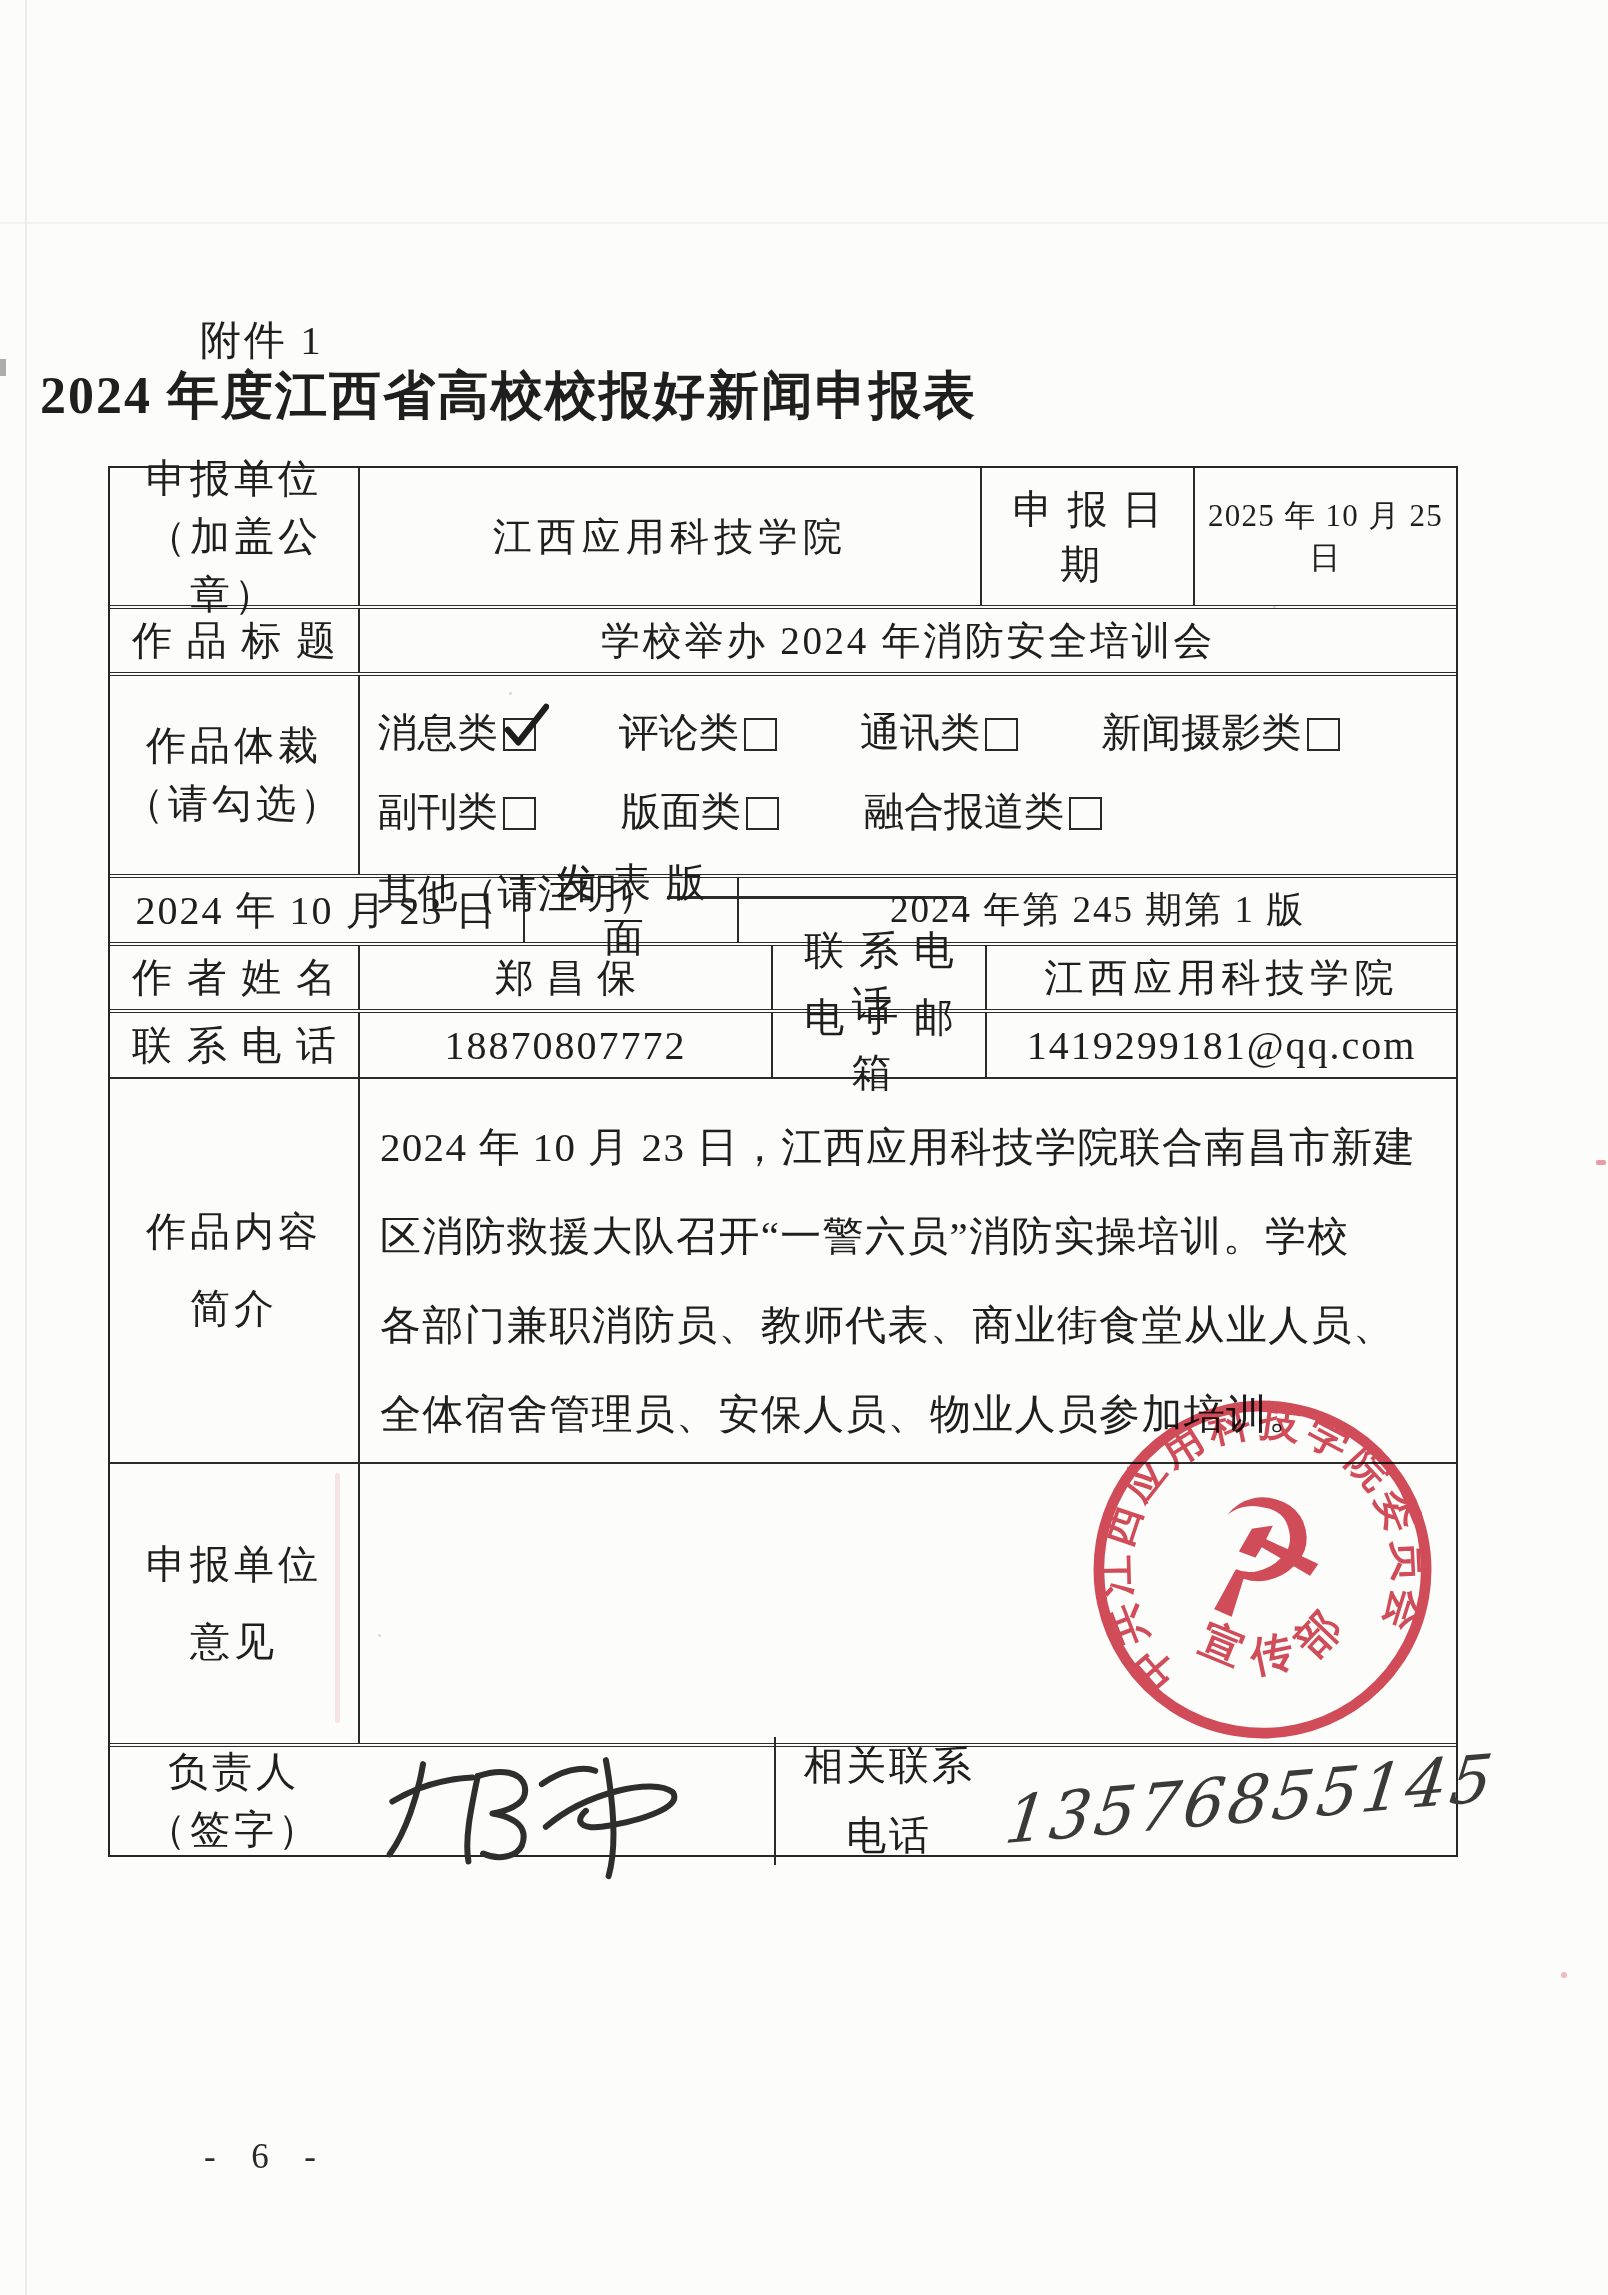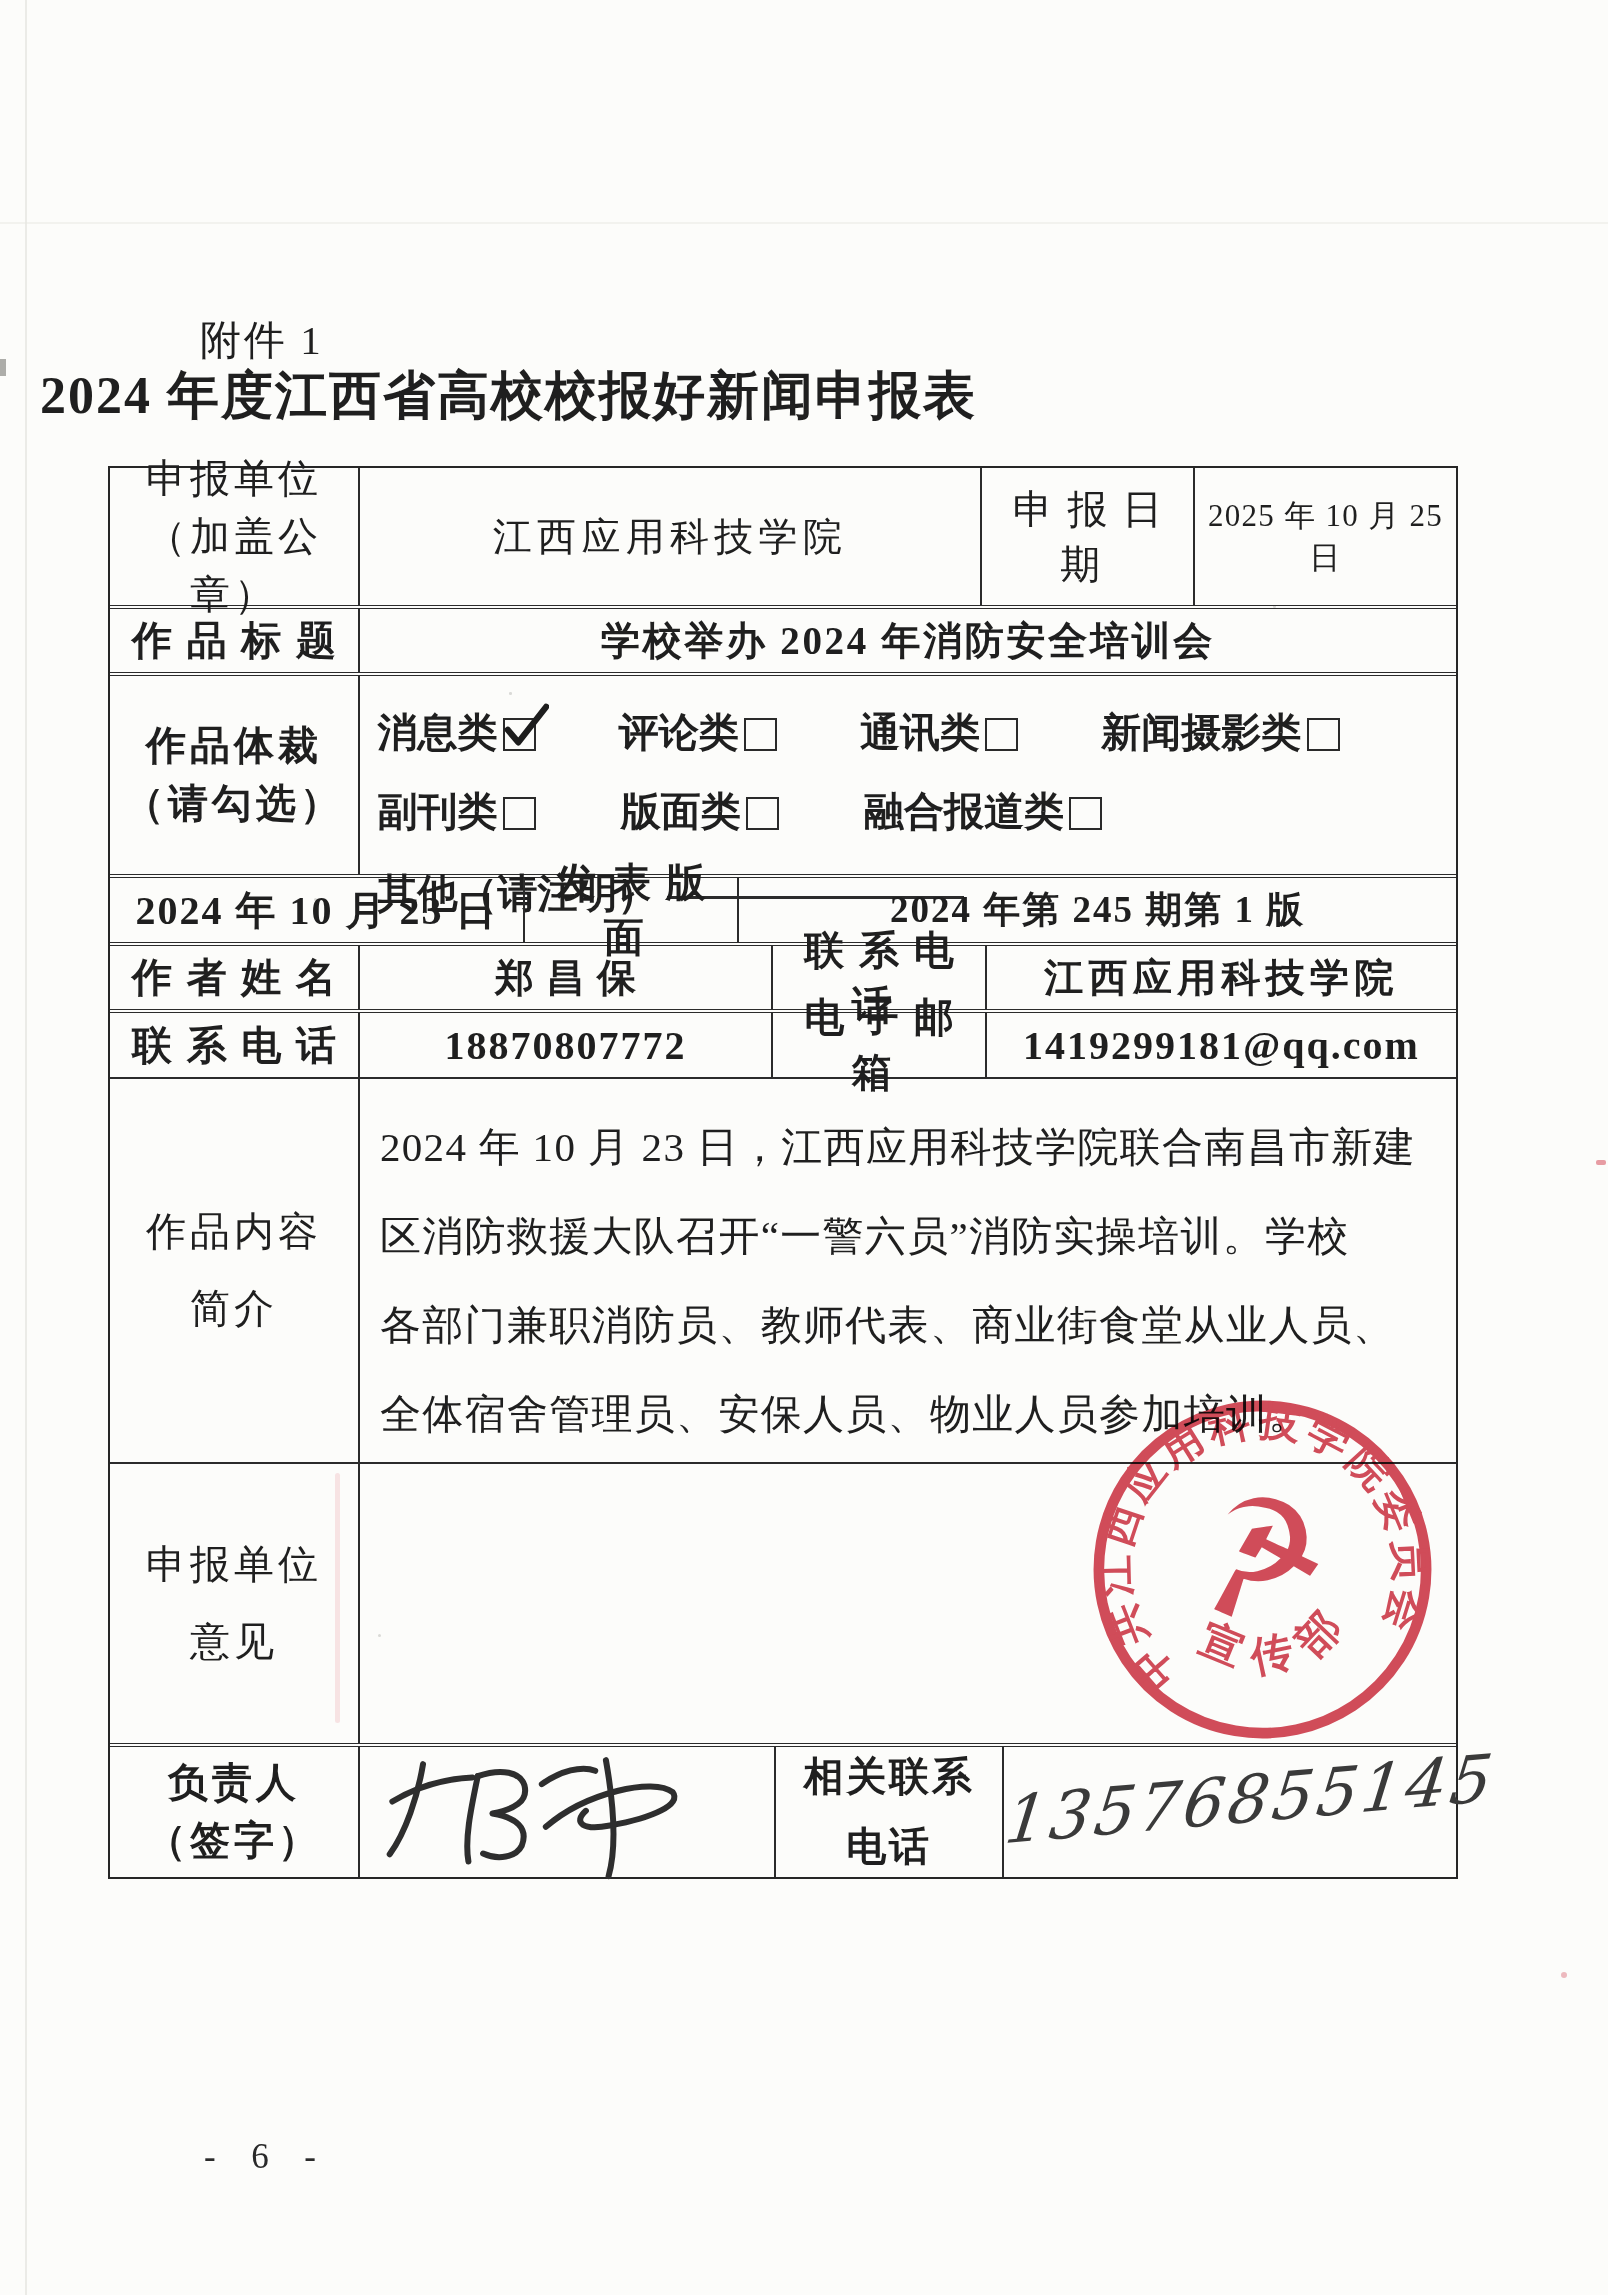--- a/index.html
+++ b/index.html
@@ -39,7 +39,7 @@
   }
   .row{display:flex;align-items:stretch;box-sizing:border-box;}
   .row + .row{border-top:2px solid #2b2b2b;}
-  .row.dbl{border-top:4.7px double #2b2b2b;font-weight:bold;}
+  .row.dbl{border-top:4.7px double #2b2b2b;}
   .cell{box-sizing:border-box;display:flex;flex-direction:column;justify-content:center;align-items:center;text-align:center;}
   .cell + .cell{border-left:2px solid #2b2b2b;}
   .grow{flex:1 1 auto;}

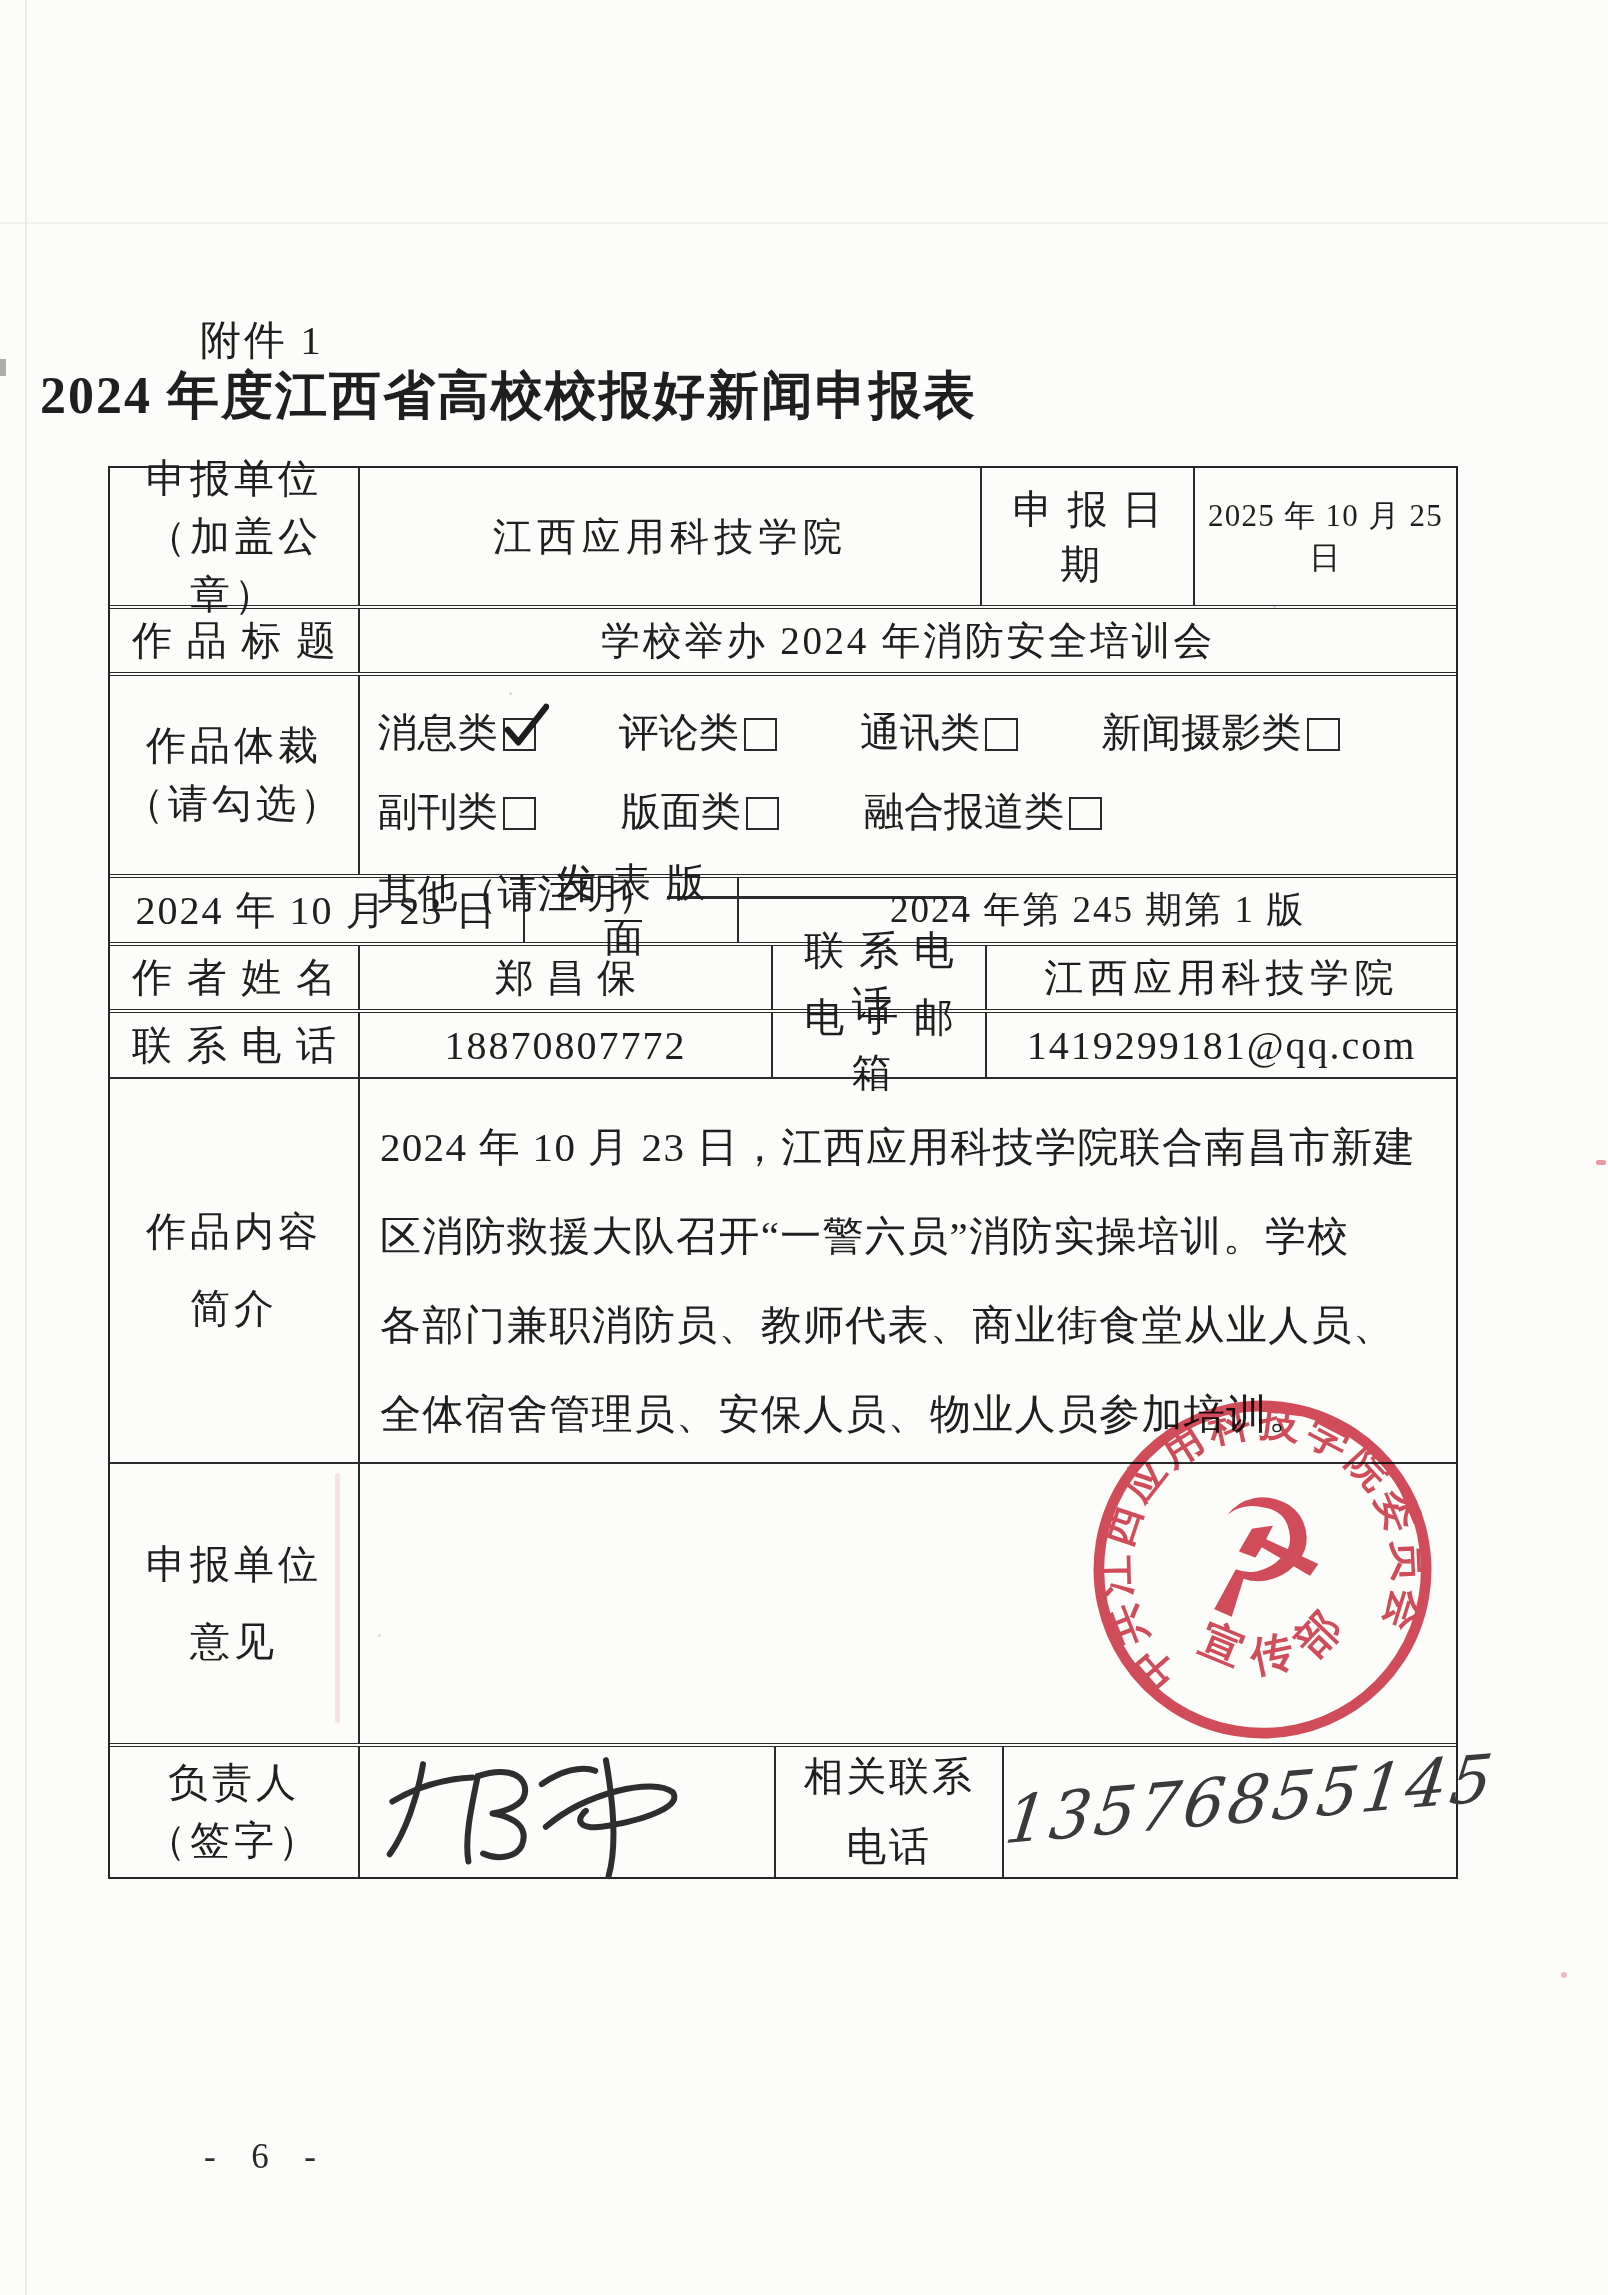--- a/index.html
+++ b/index.html
@@ -46,7 +46,7 @@
 
   .r1{height:137px;} .r2{height:67px;} .r3{height:202px;}
   .r4{height:68px;} .r5{height:67px;} .r6{height:68px;}
-  .r7{height:385px;} .r8{height:281px;} .r9{height:134px;}
+  .r7{height:385px;} .r8{height:281px;} .r9{height:112px;align-items:center;}
 
   .w-label{flex:0 0 248px;}
   .w-r1-val{flex:0 0 622px;}

